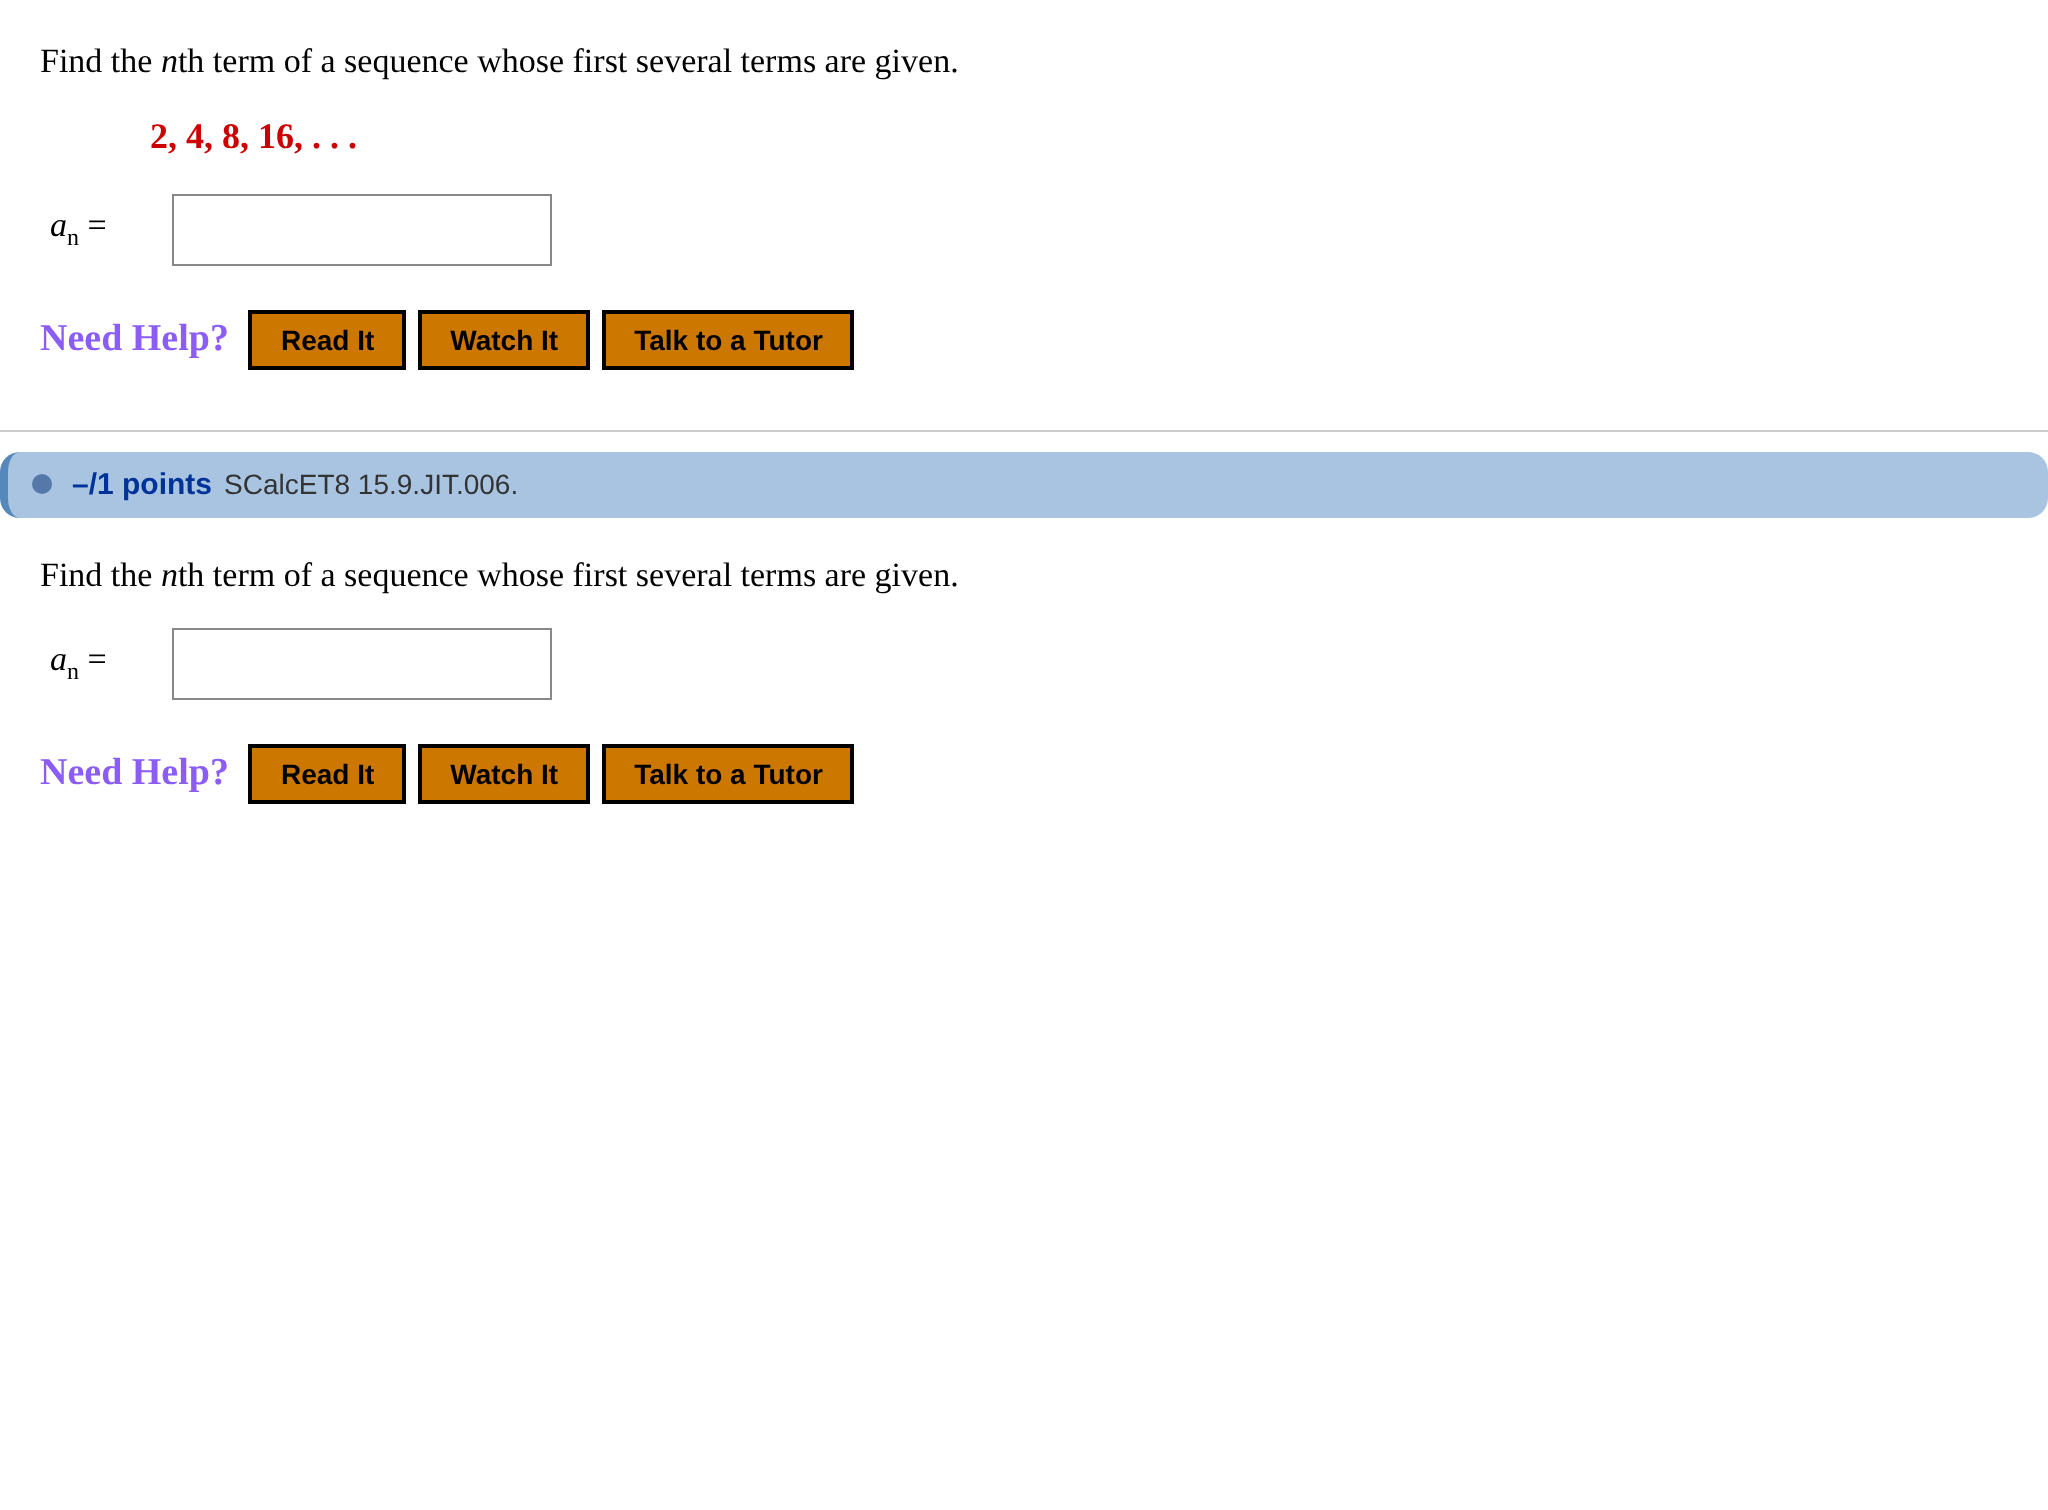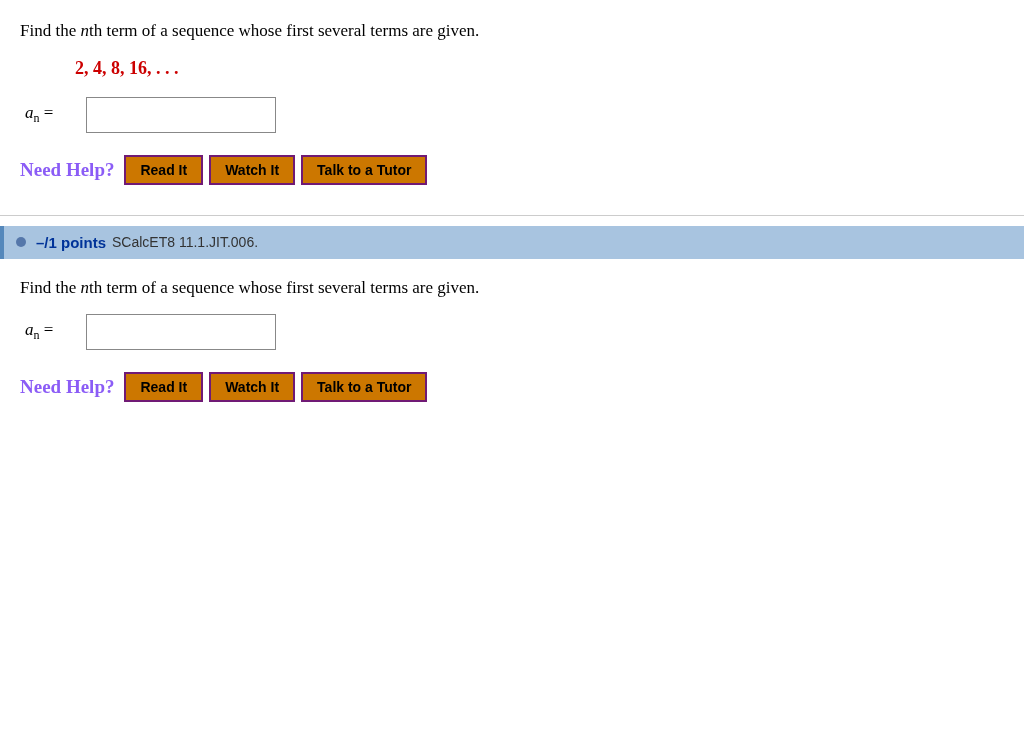--- a/index.html
+++ b/index.html
@@ -84,7 +84,7 @@
     .help-button {
       background-color: #cc7700;
       color: #000000;
-      border: 2px solid #701a75;
+      border: 2px solid #000000;
       padding: 5px 14px;
       font-size: 14px;
       font-weight: bold;

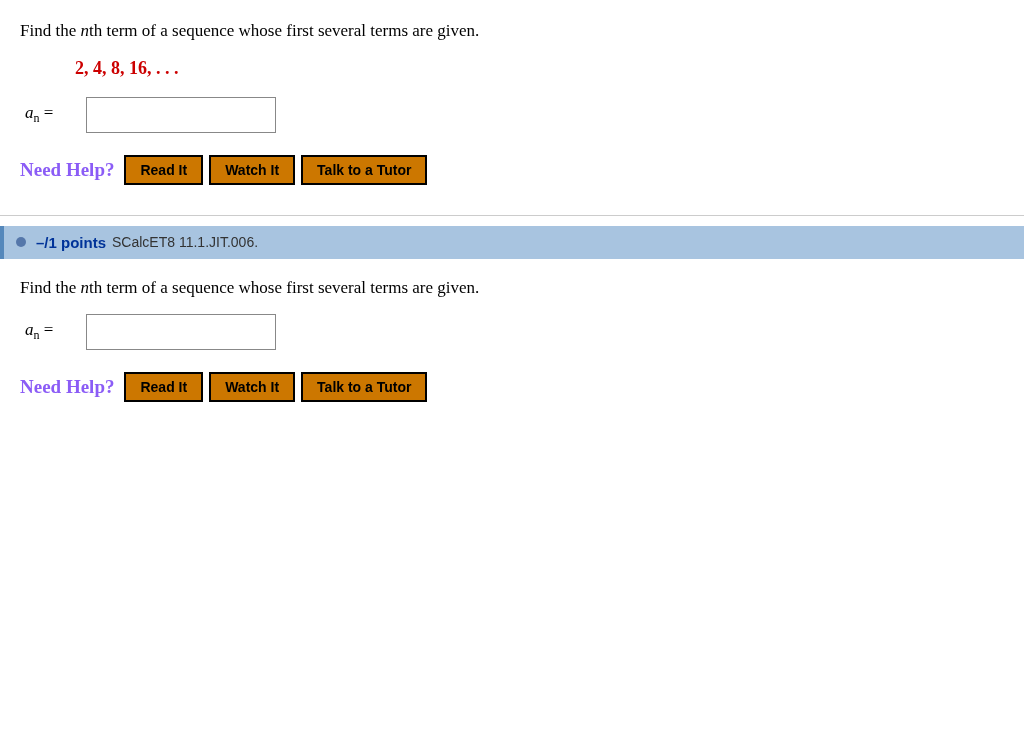--- a/index.html
+++ b/index.html
@@ -107,6 +107,7 @@
       align-items: center;
       gap: 6px;
       border-left: 4px solid #5588bb;
+      border-radius: 10px;
     }
 
     .points-label {

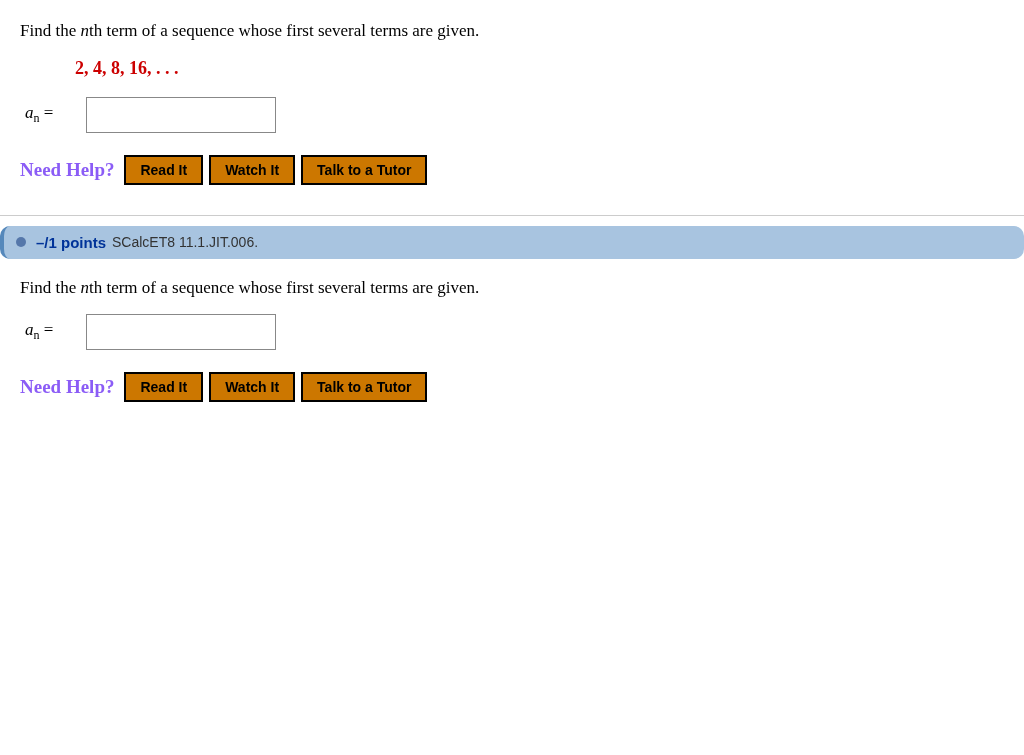--- a/index.html
+++ b/index.html
@@ -162,7 +162,7 @@
 <div class="points-bar">
   <span class="circle-indicator"></span>
   <span class="points-label">–/1 points</span>
-  <span class="points-code">SCalcET8 11.1.JIT.006.</span>
+  <span class="points-code">SCalcET8 15.9.JIT.006.</span>
 </div>
 
 <div class="second-problem">

